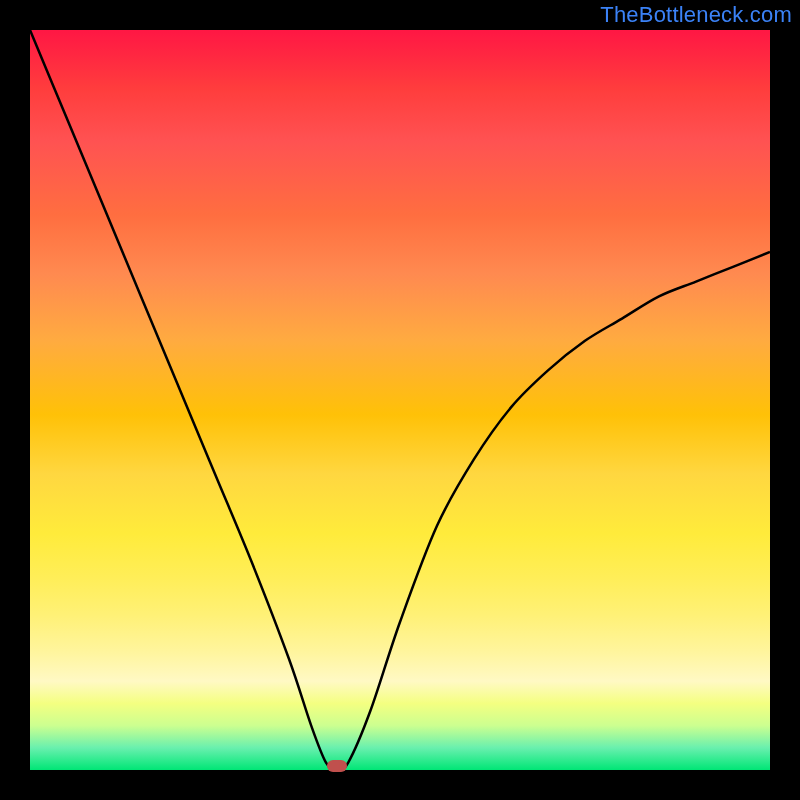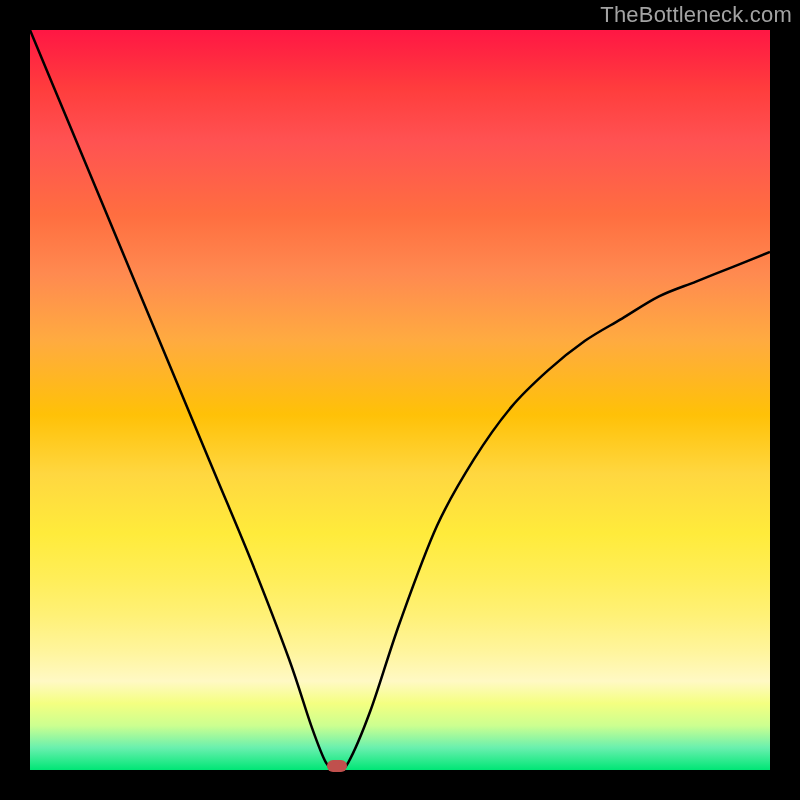--- a/index.html
+++ b/index.html
@@ -15,7 +15,7 @@
     position: absolute;
     top: 2px;
     right: 8px;
-    color: #a3a3a3;
+    color: #3b82f6;
     font-size: 22px;
     font-weight: 500;
     z-index: 10;

